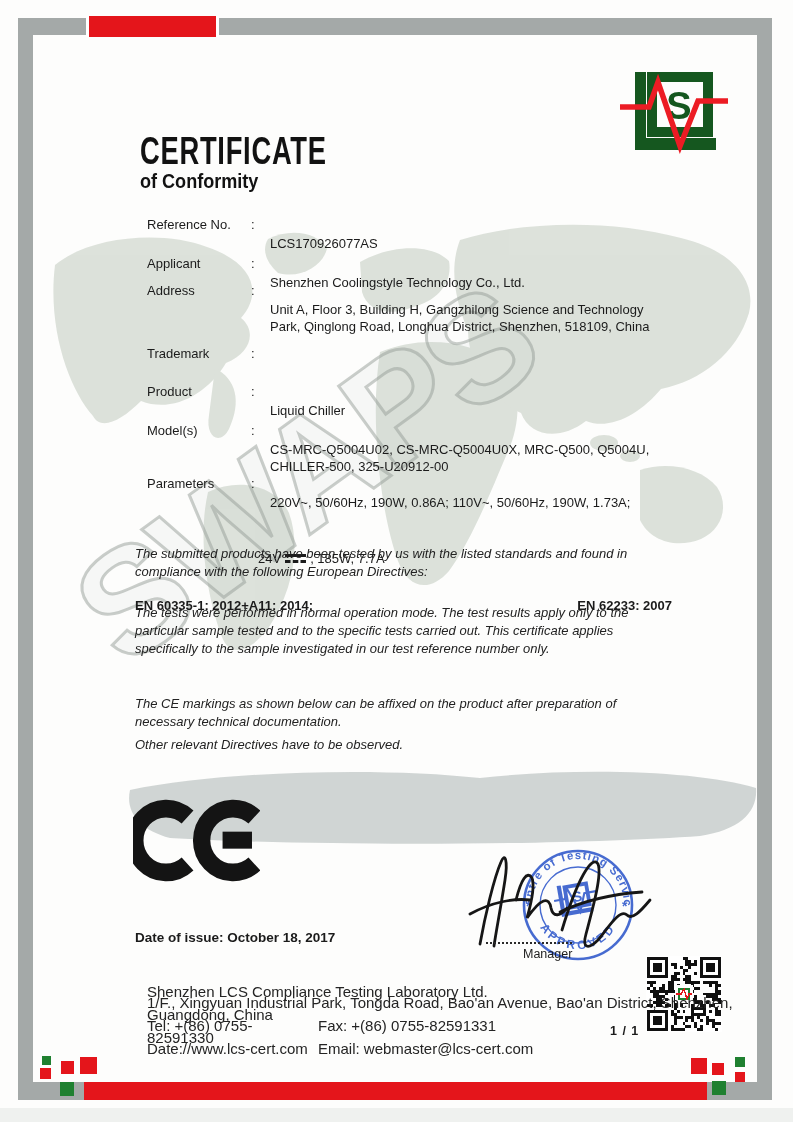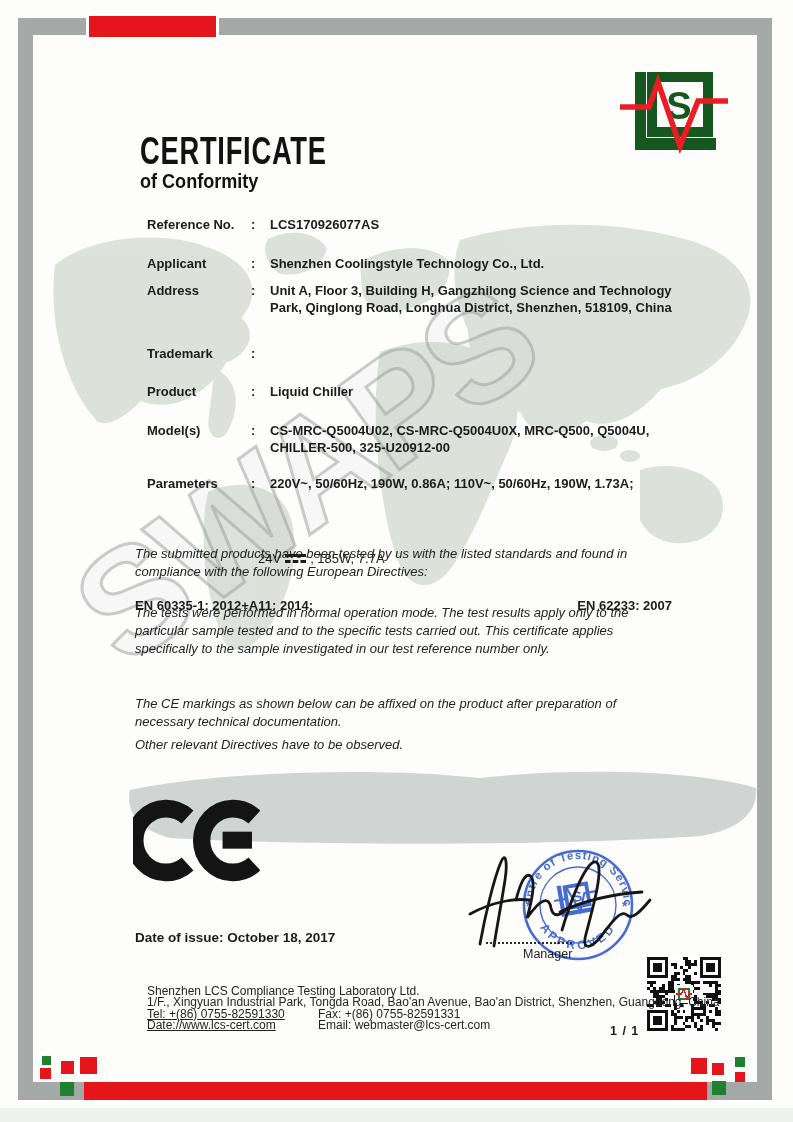--- a/index.html
+++ b/index.html
@@ -30,7 +30,7 @@
   .logo-svg { position:absolute; left:616px; top:66px; }
 
   
-  .row { position:absolute; left:135px; display:flex; font-size:13px; font-weight:bold; line-height:17px;padding-left:12px; }
+  .row { position:absolute; left:135px; display:flex; font-size:13px; font-weight:normal; line-height:17px;padding-left:12px; }
   .row .lbl { width:104px; flex:0 0 auto; }
   .row .cln { width:19px; flex:0 0 auto; }
   .row .val { width:404px; }

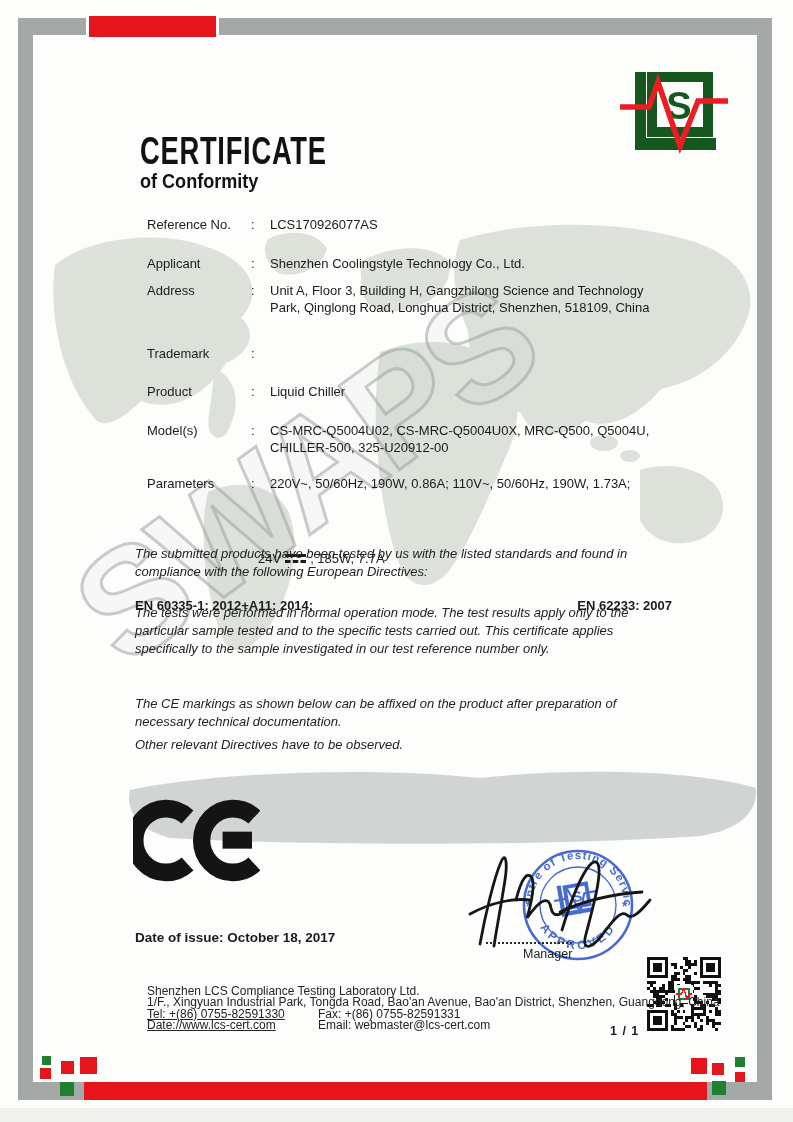--- a/index.html
+++ b/index.html
@@ -33,7 +33,7 @@
   .row { position:absolute; left:135px; display:flex; font-size:13px; font-weight:normal; line-height:17px;padding-left:12px; }
   .row .lbl { width:104px; flex:0 0 auto; }
   .row .cln { width:19px; flex:0 0 auto; }
-  .row .val { width:404px; }
+  .row .val { width:404px;margin-top:19px; }
   .param2 { position:absolute; left:258px; top:511px; font-size:13px; font-weight:normal;margin-top:40px; }
   .dc-icon { display:inline-block; vertical-align:-1px; margin:0 2px 0 3px; }
 

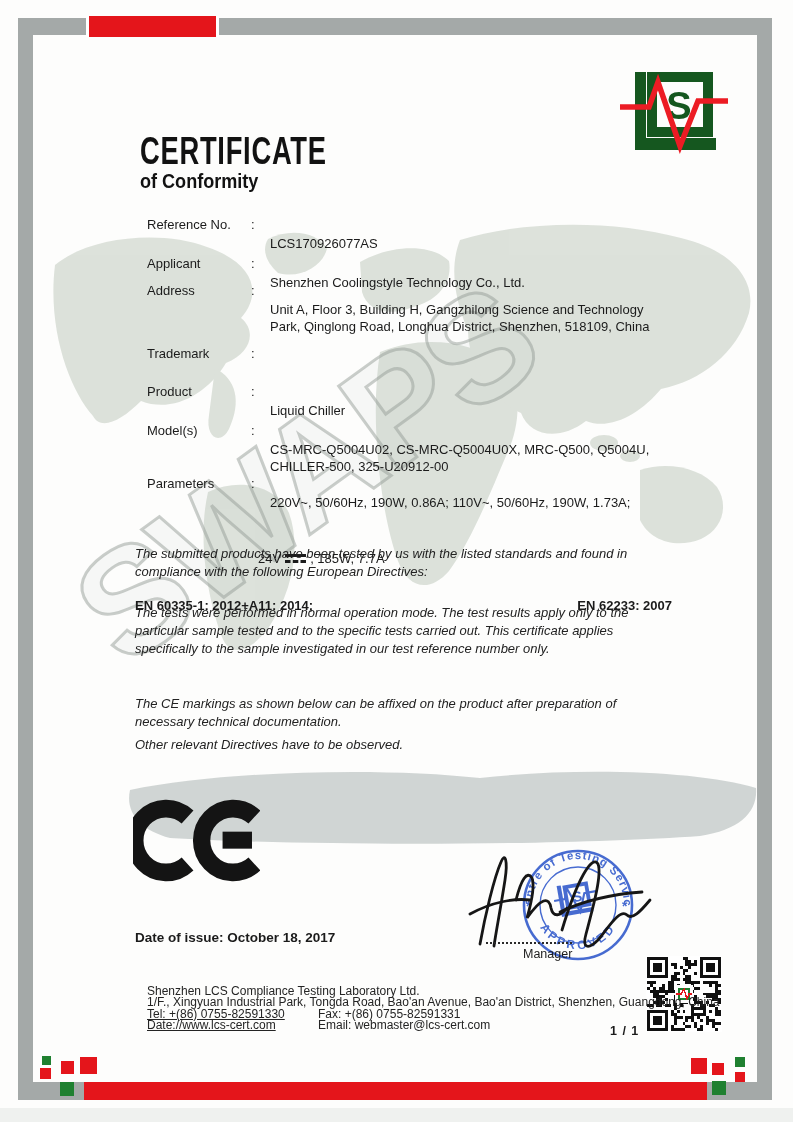--- a/index.html
+++ b/index.html
@@ -52,7 +52,7 @@
   .manager { position:absolute; left:523px; top:947px; font-size:12.5px; color:#1e1e1e; }
   .qr-svg { position:absolute; left:646px; top:956px; }
 
-  .footer { position:absolute; left:147px; top:986px; font-size:12px; line-height:11.4px; color:#242424; }
+  .footer { position:absolute; left:147px; top:986px; font-size:15px; line-height:11.4px; color:#242424; }
   .footer .cols { display:flex; }
   .footer .c1 { width:171px;text-decoration:underline; }
   .page-num { position:absolute; left:610px; top:1024px; font-size:12.5px; font-weight:bold; letter-spacing:1px; }

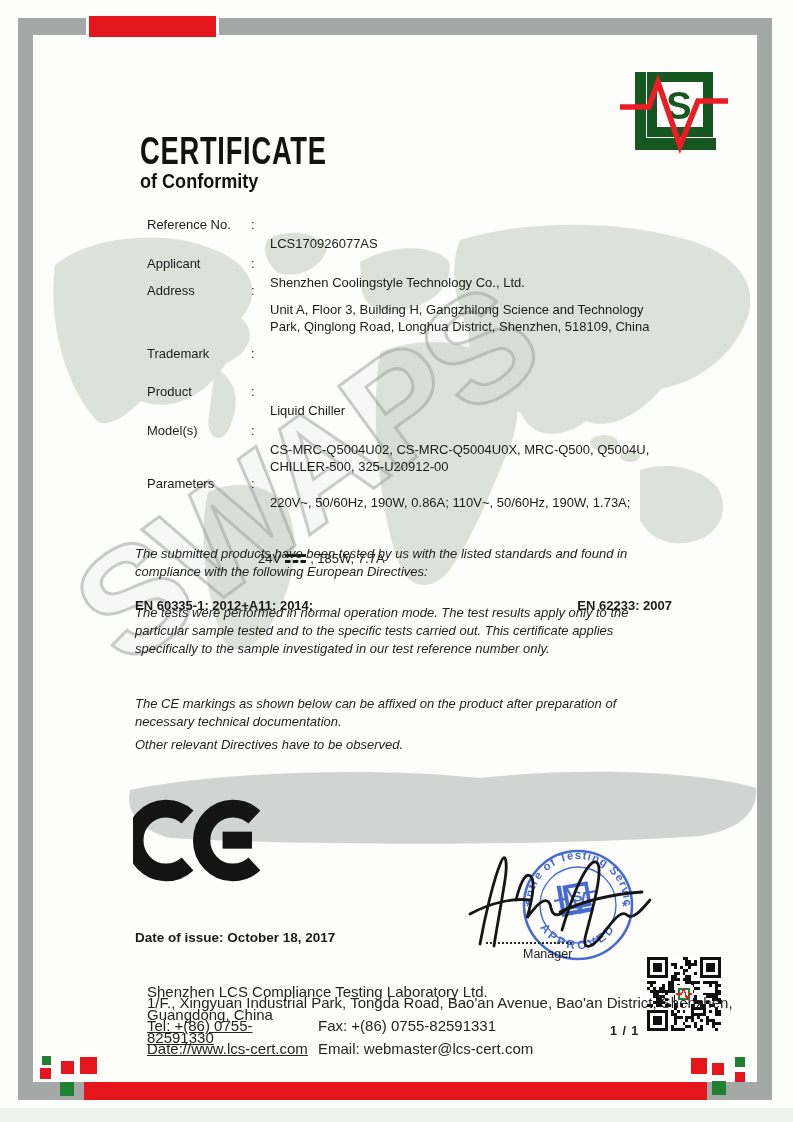--- a/index.html
+++ b/index.html
@@ -54,7 +54,7 @@
 
   .footer { position:absolute; left:147px; top:986px; font-size:15px; line-height:11.4px; color:#242424; }
   .footer .cols { display:flex; }
-  .footer .c1 { width:171px;text-decoration:underline; }
+  .footer .c1 { width:171px; }
   .page-num { position:absolute; left:610px; top:1024px; font-size:12.5px; font-weight:bold; letter-spacing:1px; }
 
   .scan-smudge { position:absolute; left:0; top:1108px; width:793px; height:14px; background:#eff1ef; z-index:0; }

